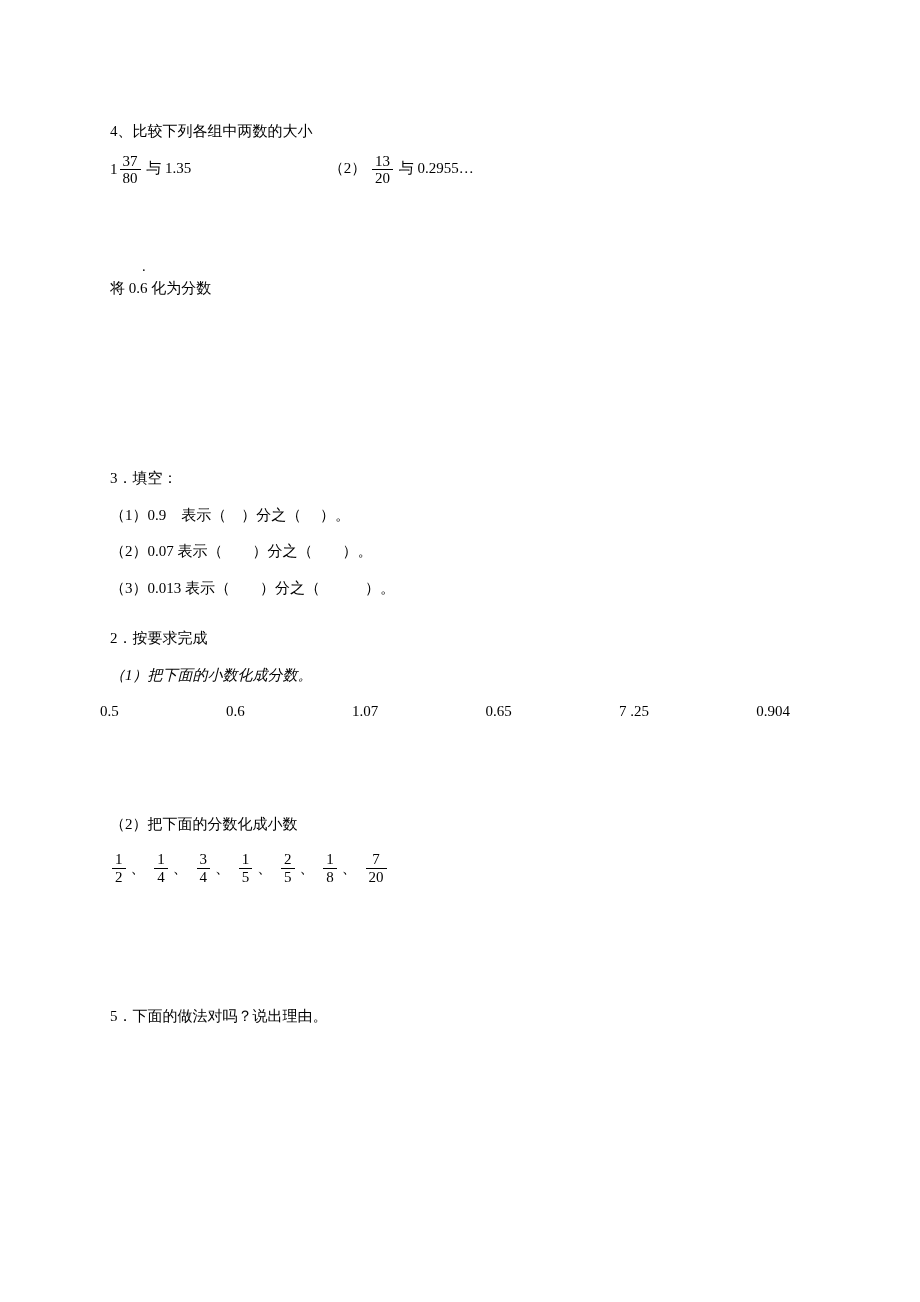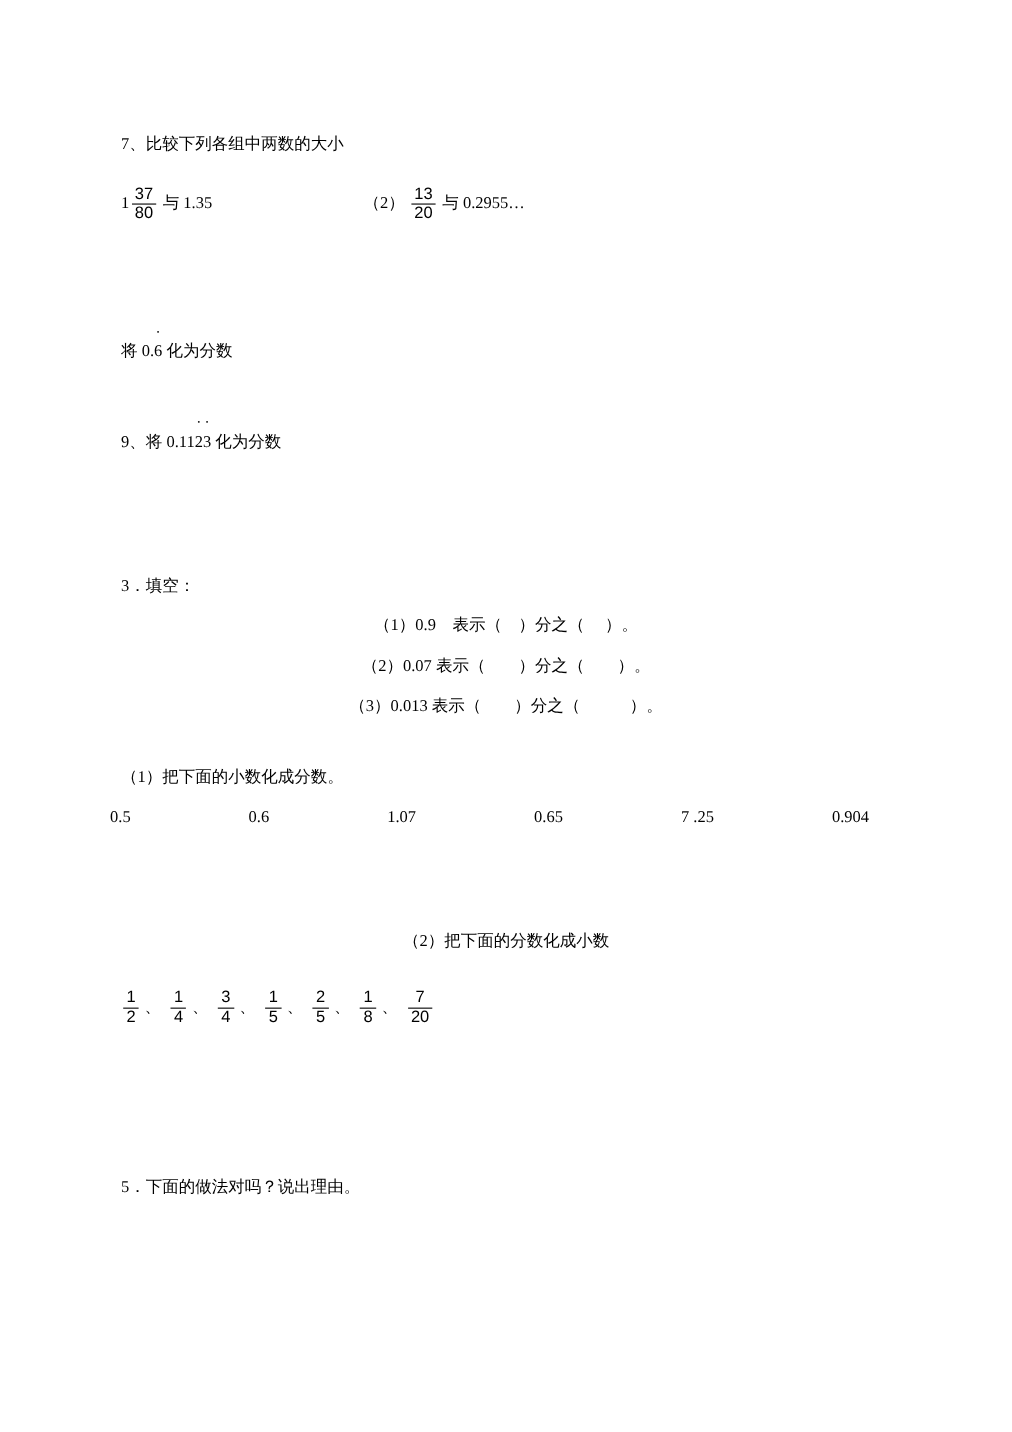--- a/index.html
+++ b/index.html
@@ -89,7 +89,7 @@
 
 <div class="page">
 
-  <p class="line para">7、比较下列各组中两数的大小</p>
+  <p class="line para">4、比较下列各组中两数的大小</p>
   <div class="gap-small"></div>
   <p class="line para">
     <span class="mixed-whole">1</span><span class="frac"><span class="num">37</span><span class="den">80</span></span>

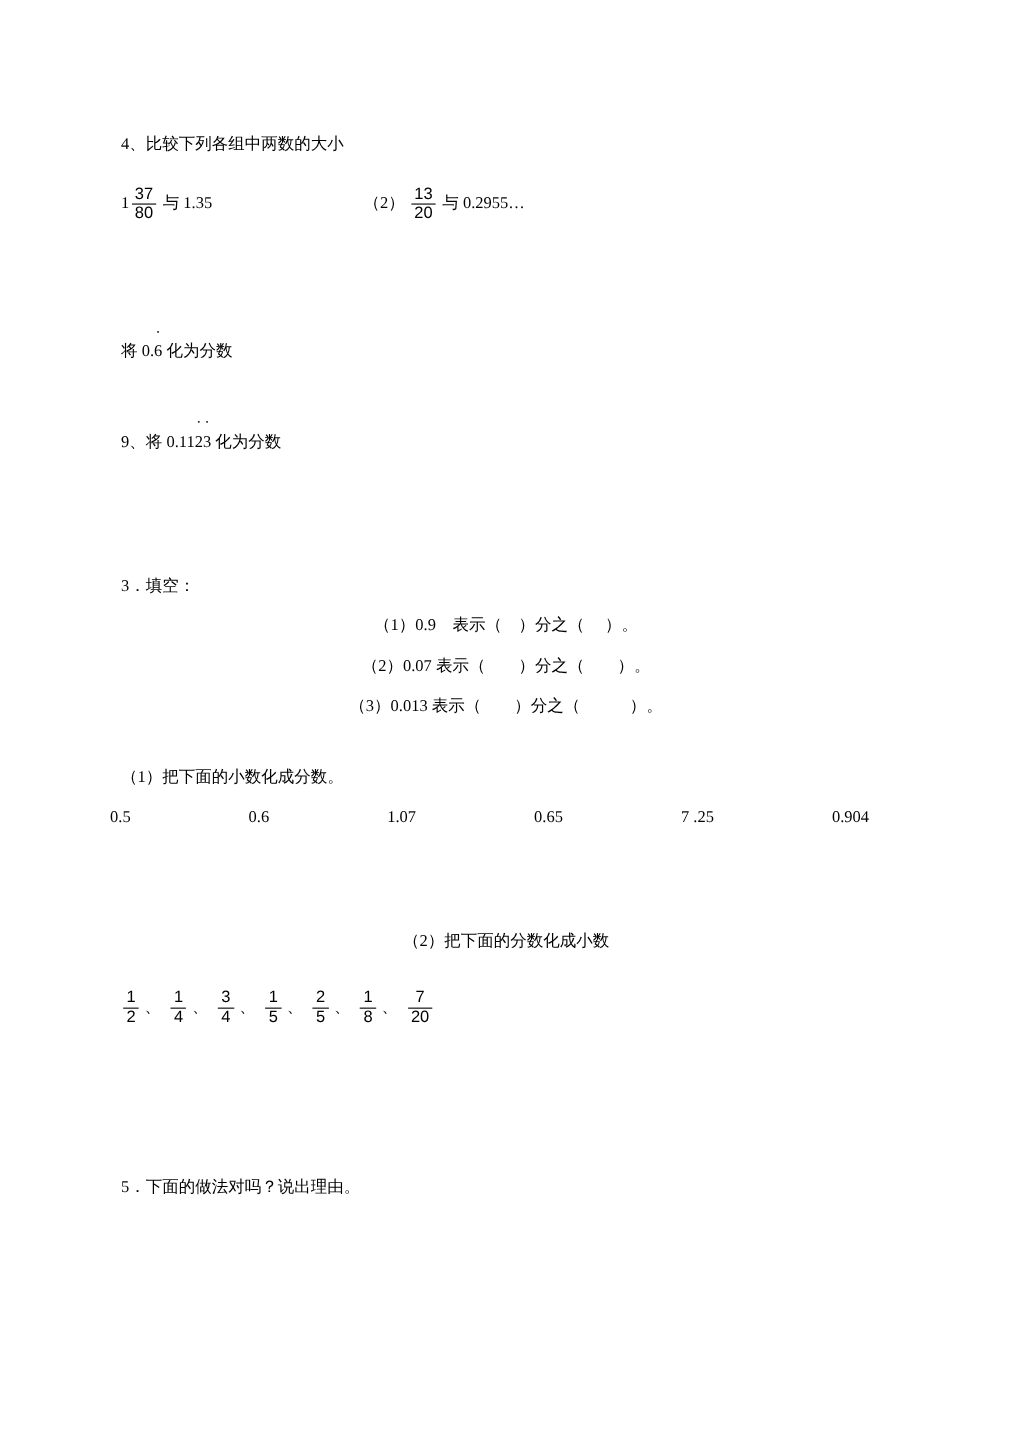--- a/index.html
+++ b/index.html
@@ -29,8 +29,8 @@
     display: inline-block;
     vertical-align: middle;
     text-align: center;
-    margin: 16px 2px;
-    font-family: Liberation Sans, sans-serif;
+    margin: 0 2px;
+    font-family: Liberation Serif, serif;
   }
   .frac .num, .frac .den {
     display: block;

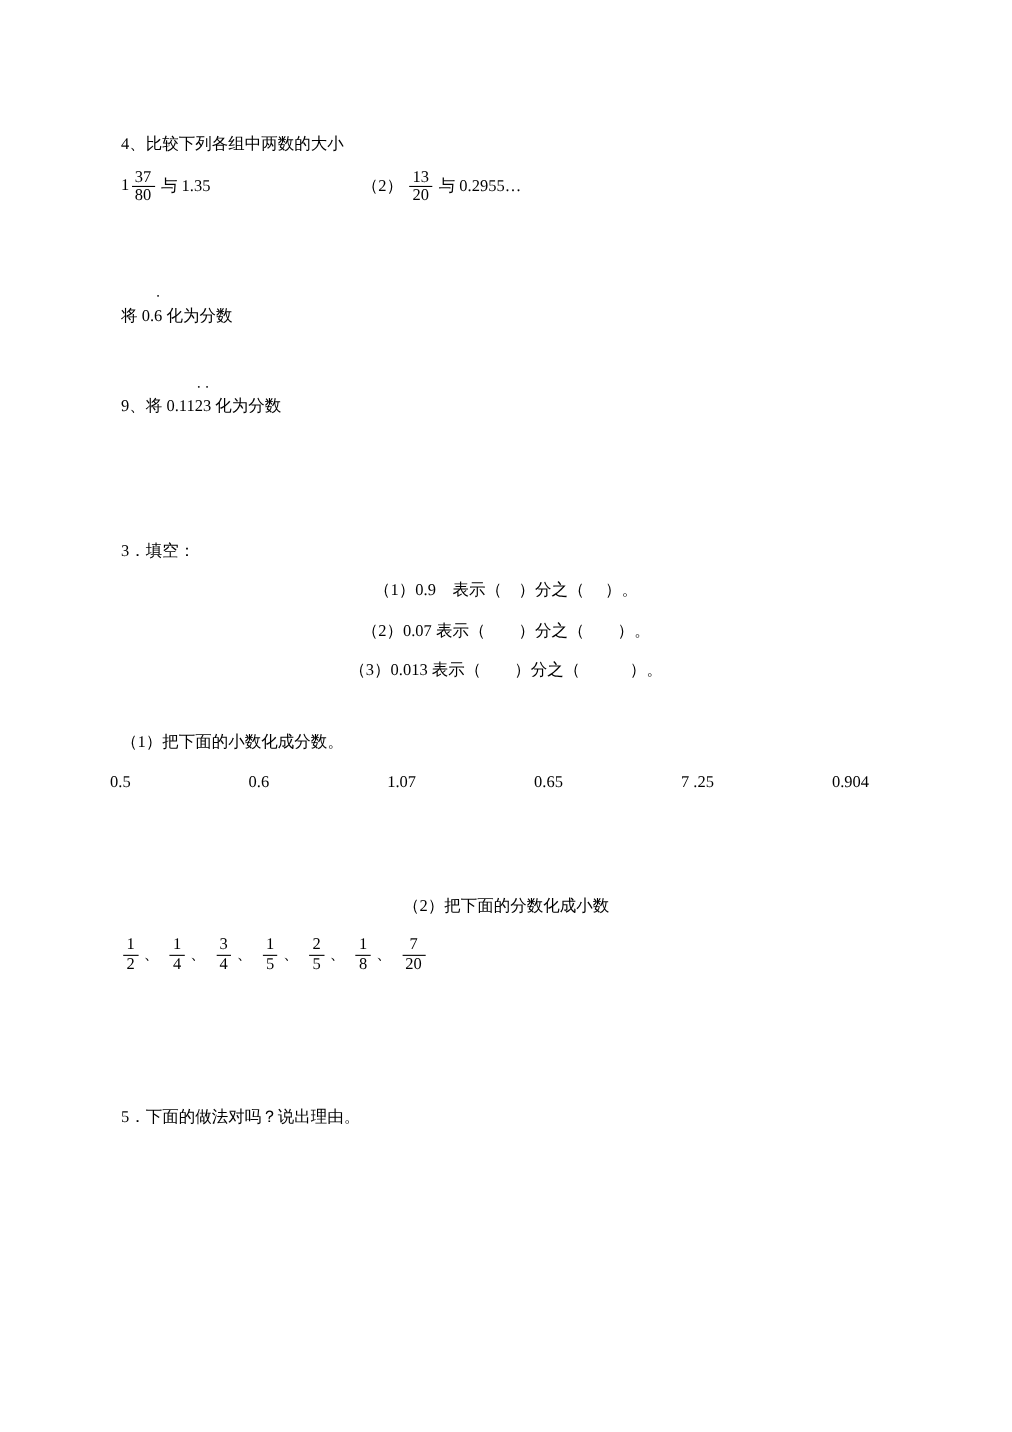--- a/index.html
+++ b/index.html
@@ -108,9 +108,6 @@
 
   <div class="gap-med"></div>
 
-  <p class="line para">
-    <span>9、将 0.11</span><span class="rdot">2</span><span class="rdot">3</span><span> 化为分数</span>
-  </p>
 
   <div class="gap-big"></div>
 

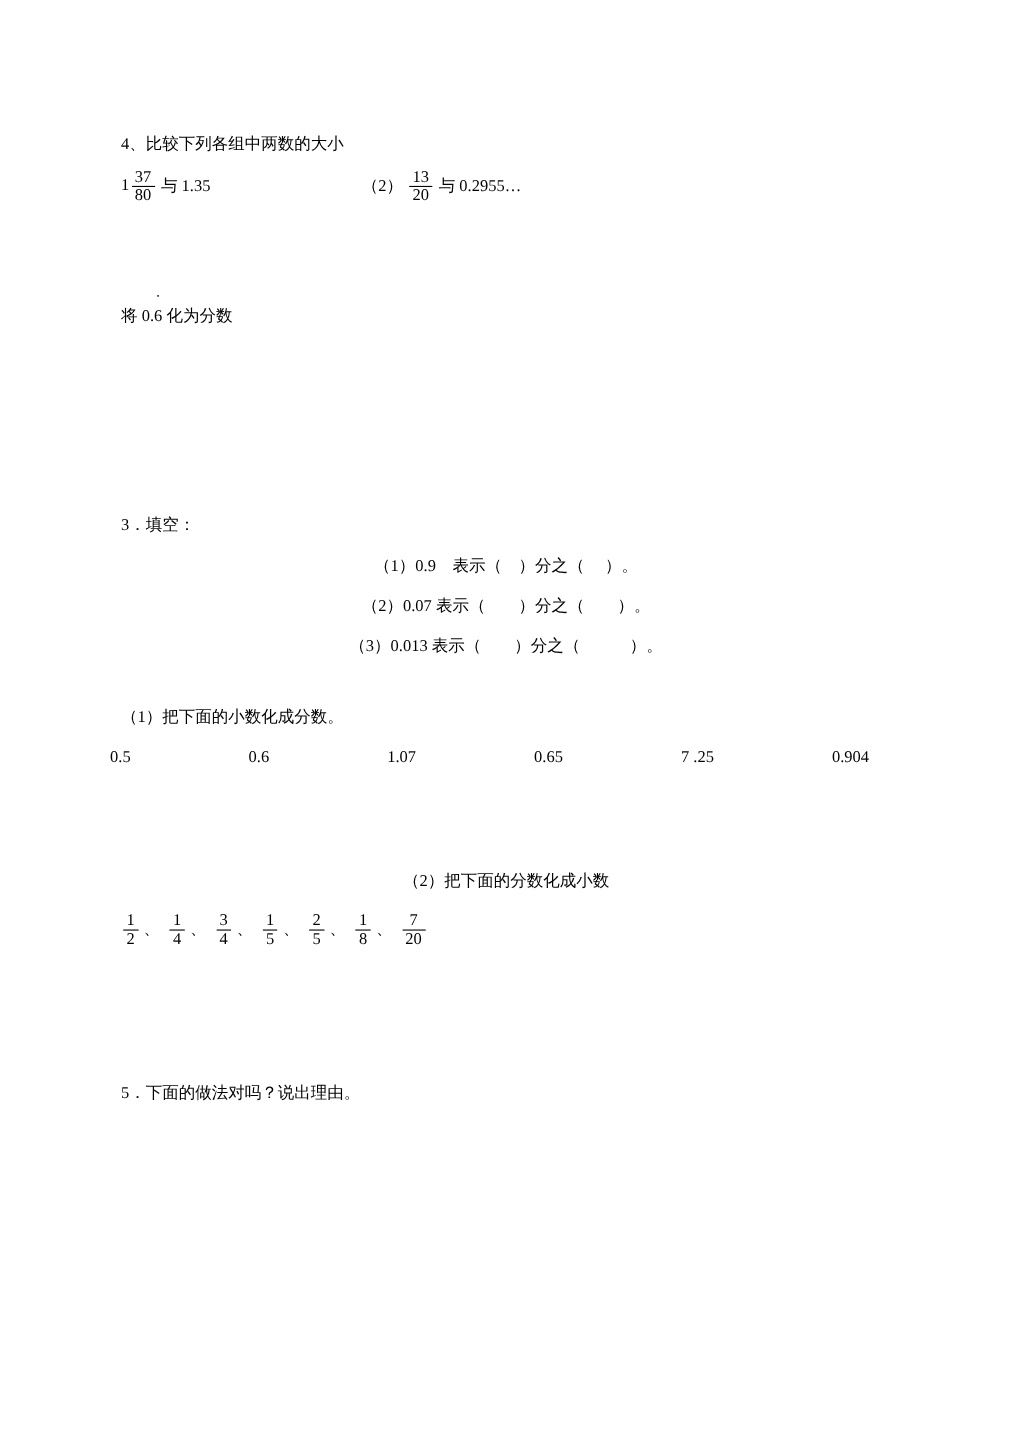--- a/index.html
+++ b/index.html
@@ -45,7 +45,7 @@
   }
 
   .indent1 { padding-left: 40px; }
-  .indent2 { padding-left: 60px; text-align: center; }
+  .indent2 { padding-left: 60px; }
   .indent3 { padding-left: 20px; }
 
   .decimals-row {

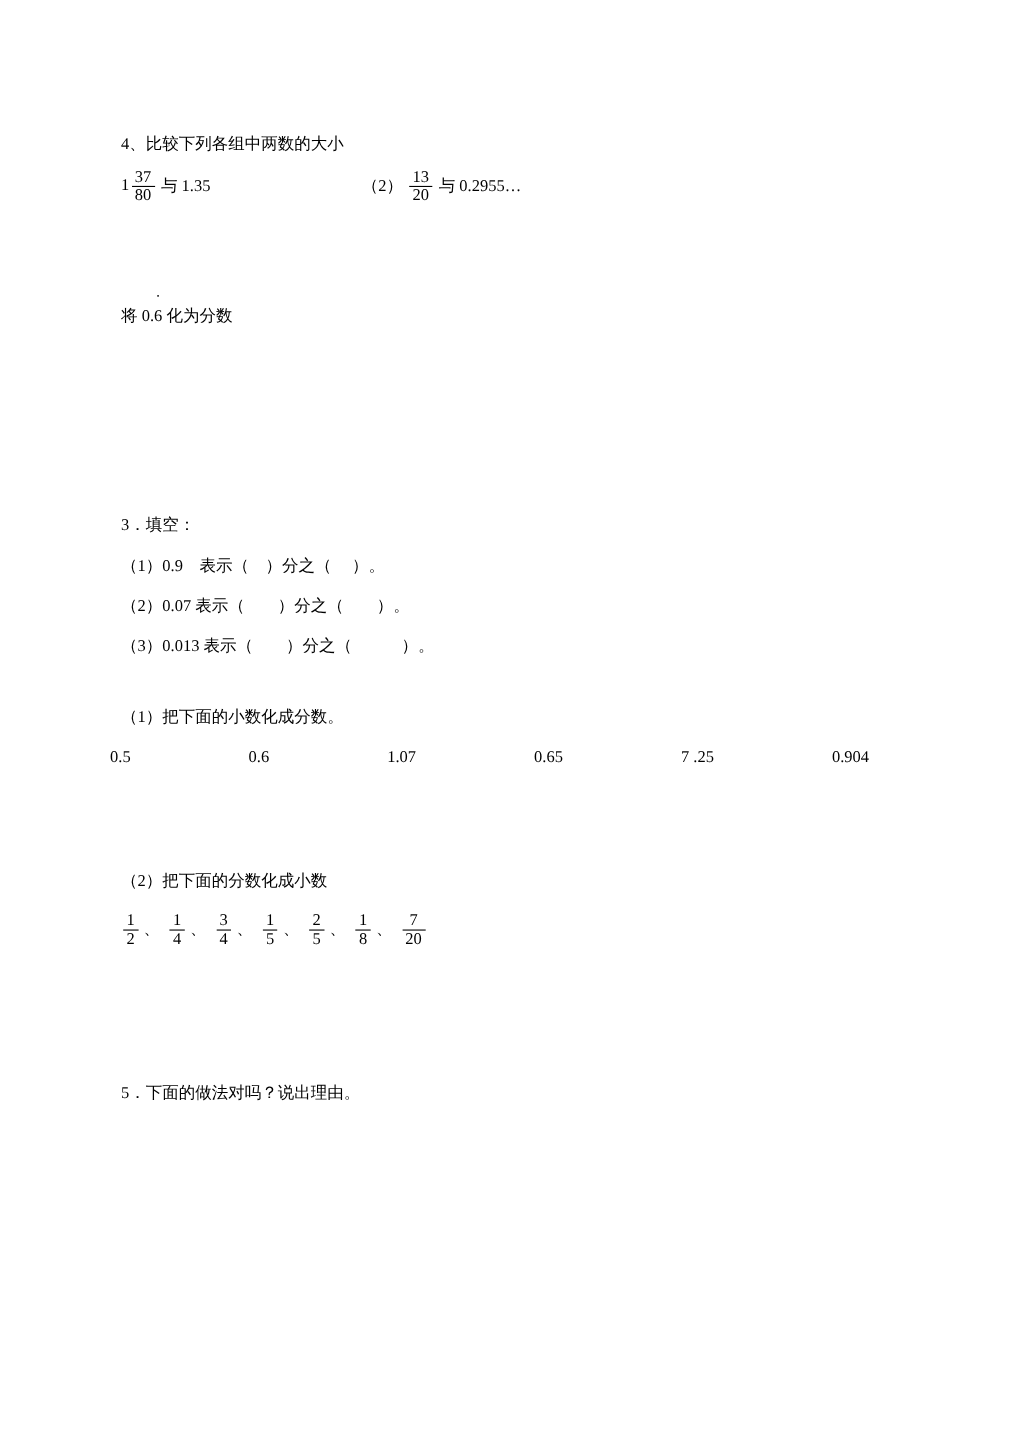--- a/index.html
+++ b/index.html
@@ -123,6 +123,7 @@
   <div style="height:14px;"></div>
   <div style="height:14px;"></div>
 
+  <p class="line para indent1">2．按要求完成</p>
   <div style="height:14px;"></div>
   <p class="line para indent3">（1）把下面的小数化成分数。</p>
   <div style="height:14px;"></div>

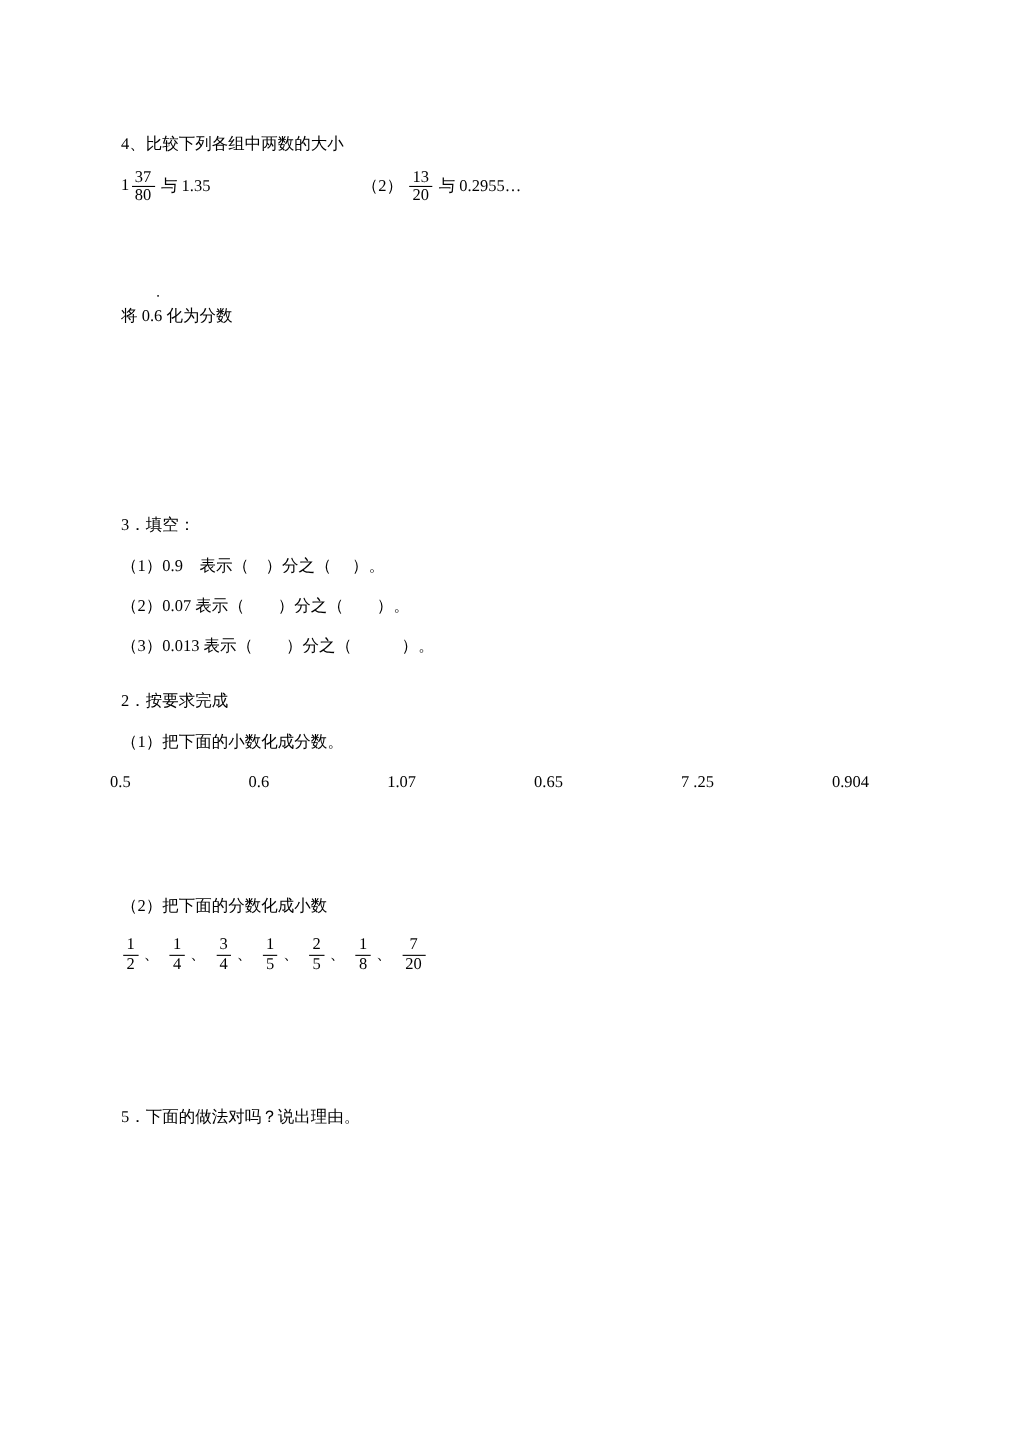--- a/index.html
+++ b/index.html
@@ -46,7 +46,7 @@
 
   .indent1 { padding-left: 40px; }
   .indent2 { padding-left: 60px; }
-  .indent3 { padding-left: 20px; }
+  .indent3 { padding-left: 20px; font-style: italic; }
 
   .decimals-row {
     display: flex;

